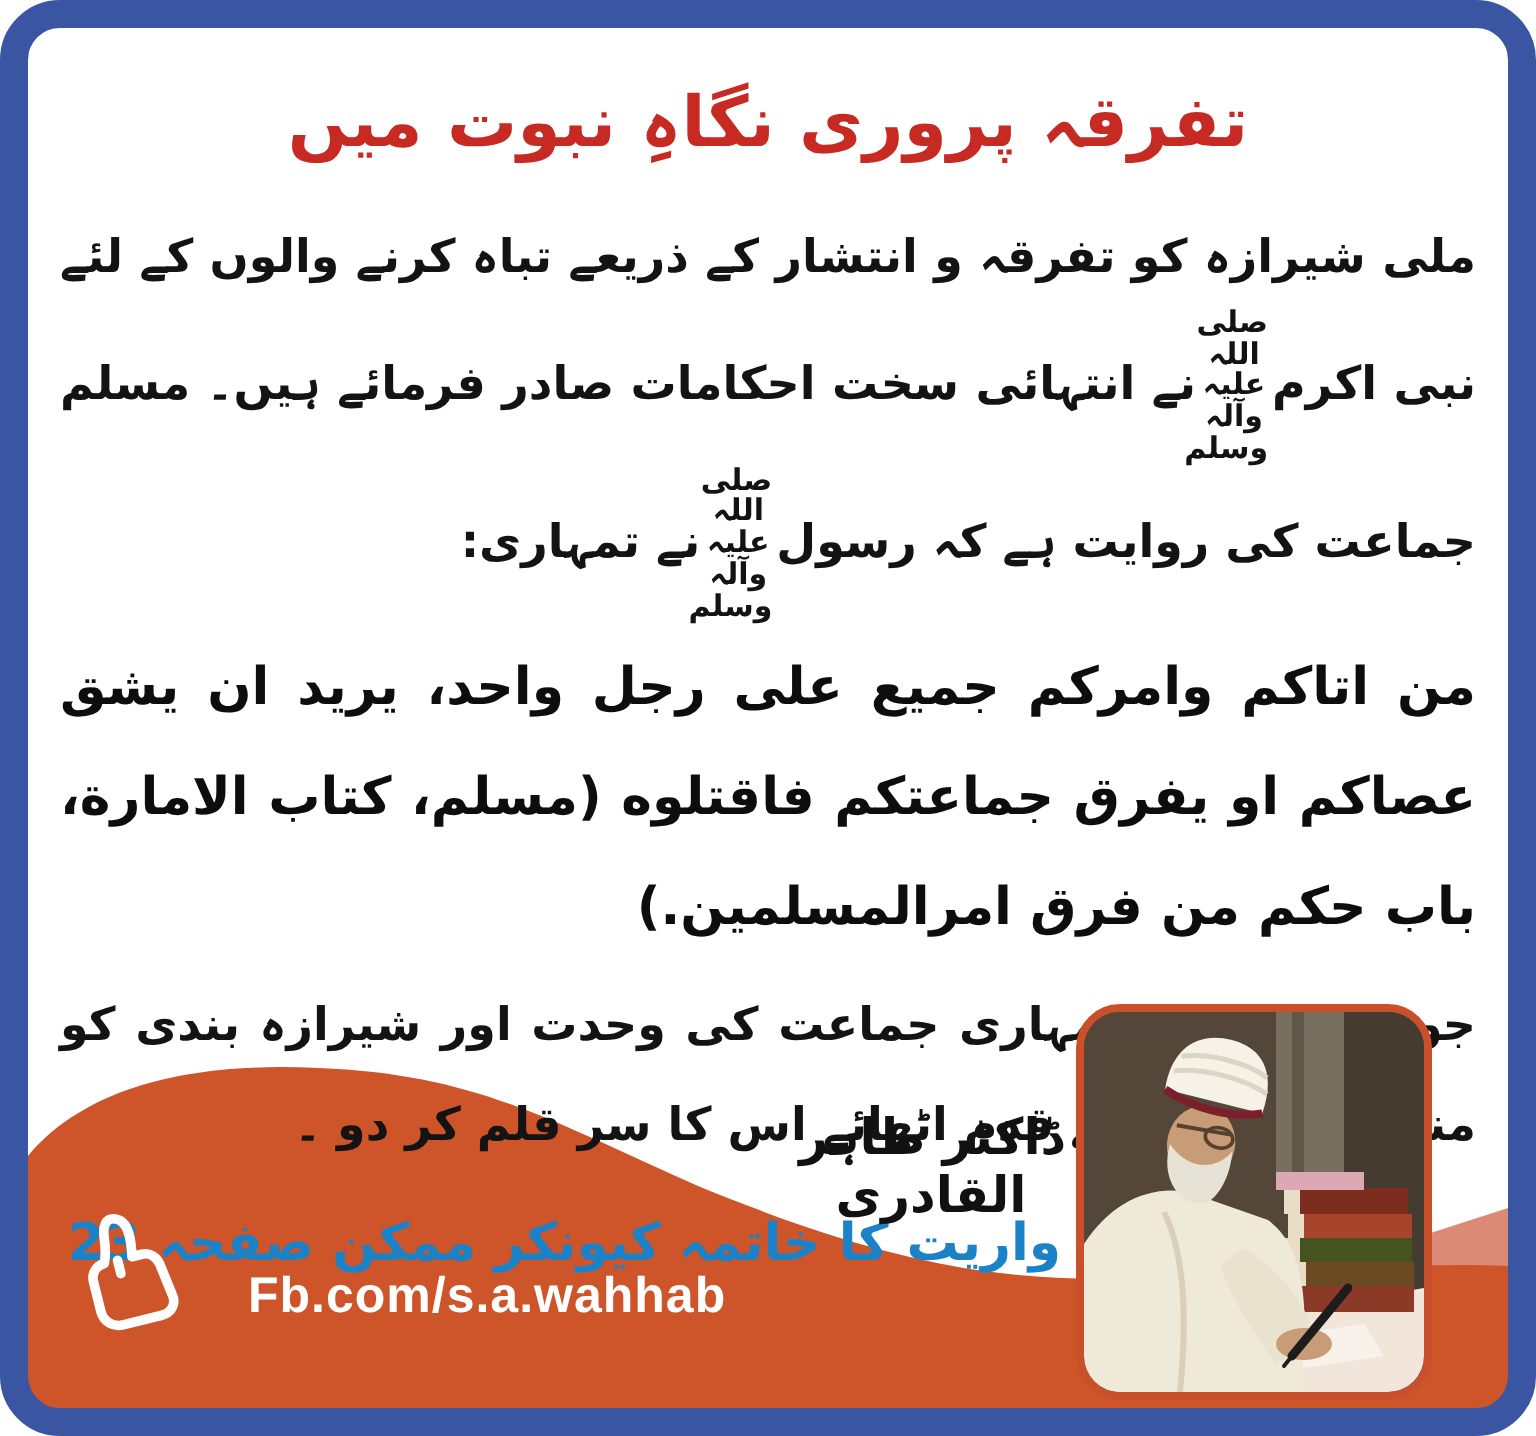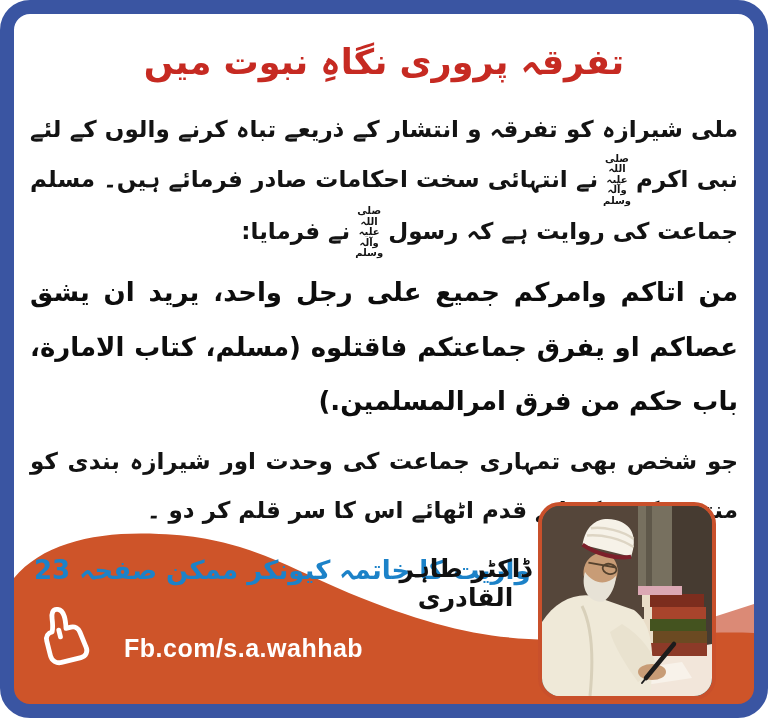--- a/index.html
+++ b/index.html
@@ -25,7 +25,7 @@
     font-size:23px;line-height:2.15;margin:0 4px 6px 4px;
   }
   .saw{
-    display:inline-block;font-size:10px;line-height:1.05;width:34px;
+    display:inline-block;font-size:15px;line-height:1.05;width:34px;
     text-align:center;vertical-align:middle;font-weight:bold;color:#131313;
     margin:0 2px;
   }

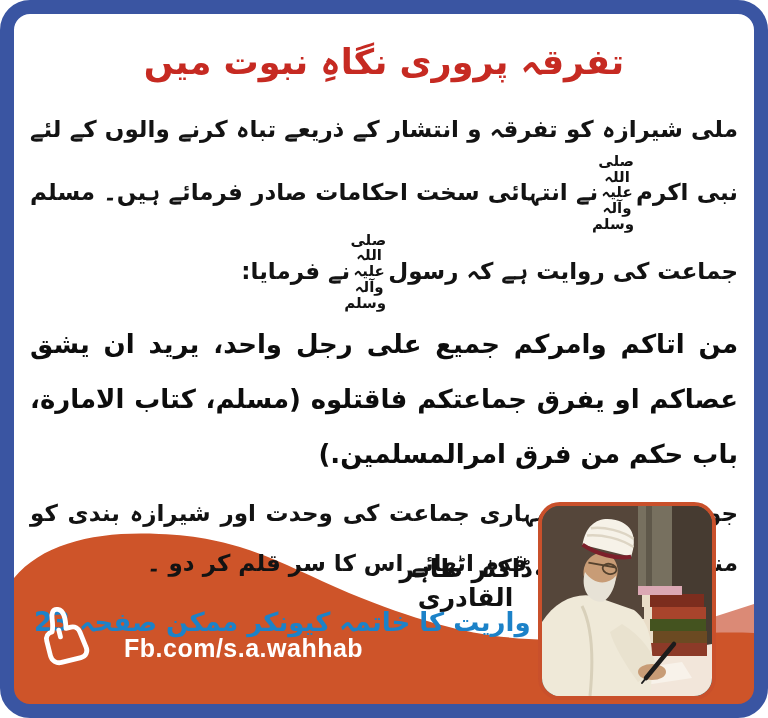--- a/index.html
+++ b/index.html
@@ -75,7 +75,7 @@
   <div class="content">
     <div class="title">تفرقہ پروری نگاہِ نبوت میں</div>
 
-    <p class="urdu"><span>ملی شیرازہ کو تفرقہ و انتشار کے ذریعے تباہ کرنے والوں کے لئے نبی اکرم</span><span class="saw">صلی اللہ علیہ وآلہ وسلم</span><span>نے انتہائی سخت احکامات صادر فرمائے ہیں۔ مسلم جماعت کی روایت ہے کہ رسول</span><span class="saw">صلی اللہ علیہ وآلہ وسلم</span><span>نے فرمایا:</span></p>
+    <p class="urdu"><span>ملی شیرازہ کو تفرقہ و انتشار کے ذریعے تباہ کرنے والوں کے لئے نبی اکرم</span><span class="saw">صلی اللہ علیہ وآلہ وسلم</span><span>نے انتہائی سخت احکامات صادر فرمائے ہیں۔ مسلم جماعت کی روایت ہے کہ رسول</span><span class="saw">صلی اللہ علیہ وآلہ وسلم</span><span>نے تمہاری:</span></p>
 
     <p class="arabic">من اتاکم وامرکم جمیع علی رجل واحد، یرید ان یشق عصاکم او یفرق جماعتکم فاقتلوه (مسلم، کتاب الامارة، باب حکم من فرق امرالمسلمین.)</p>
 

